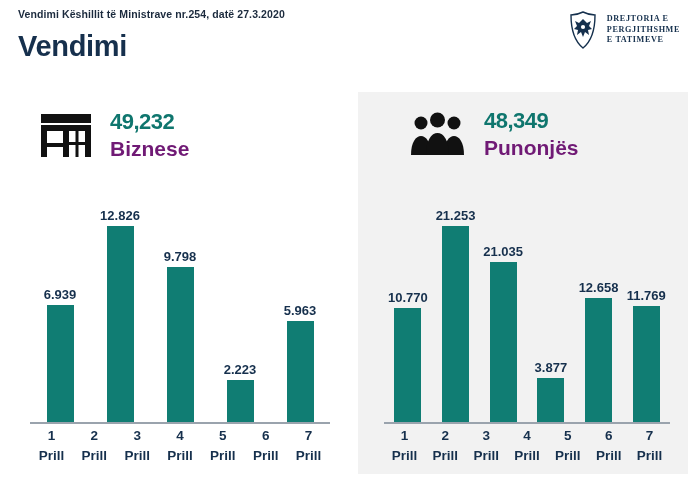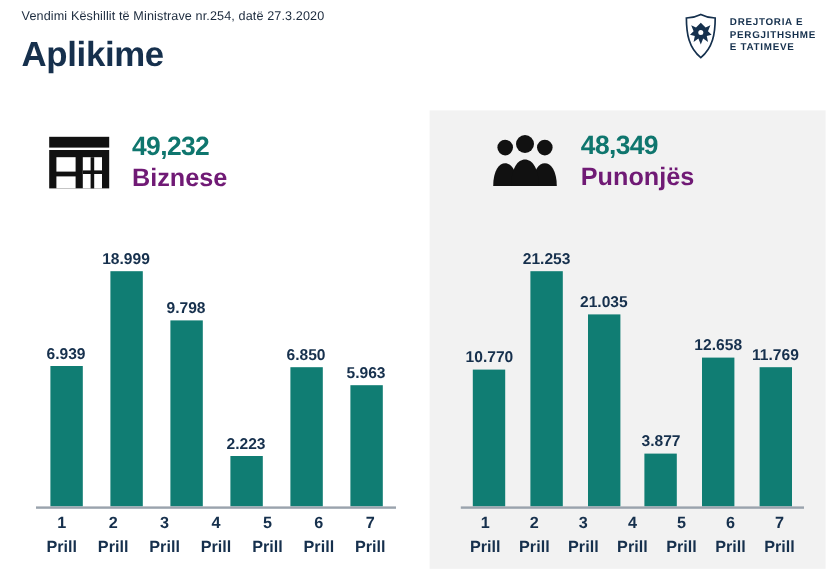--- a/index.html
+++ b/index.html
@@ -22,7 +22,7 @@
     position: absolute;
     left: 18px; top: 8px;
     font-size: 10.5px;
-    font-weight: normal;
+    font-weight: bold;
     color: #1b2a3d;
     letter-spacing: 0.1px;
     text-align: center;

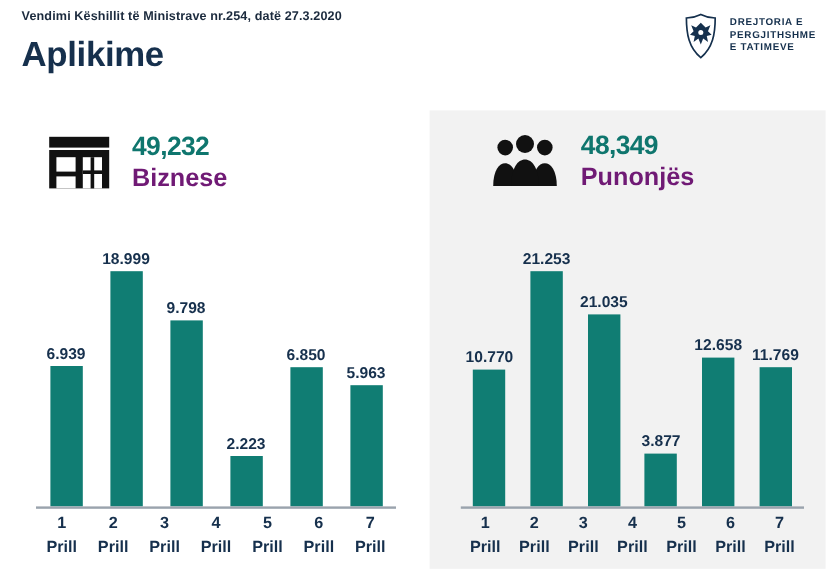--- a/index.html
+++ b/index.html
@@ -55,6 +55,7 @@
     color: #15304d;
     letter-spacing: 0.6px;
     white-space: nowrap;
+    font-family: Liberation Serif, serif;
   }
   .logo-text div { white-space: nowrap; }
 

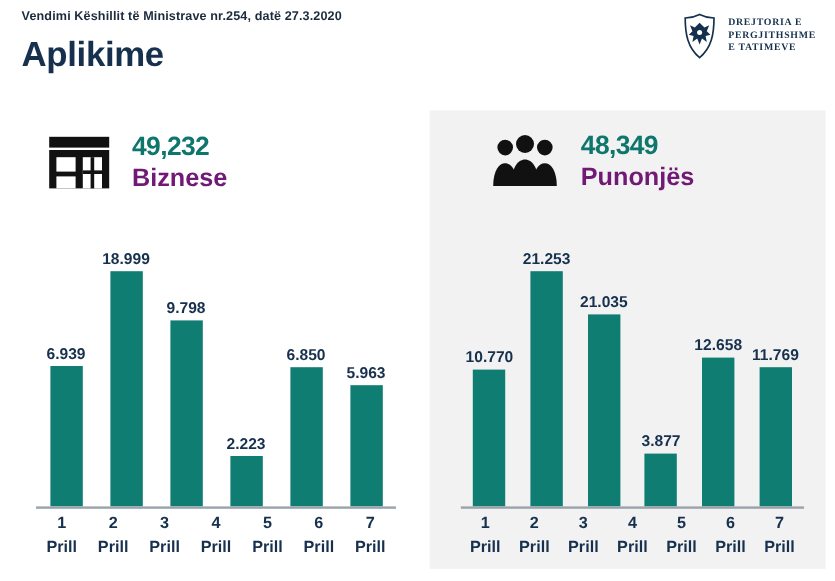--- a/index.html
+++ b/index.html
@@ -168,7 +168,7 @@
 <div id="page">
 
   <div class="header-note">Vendimi Këshillit të Ministrave nr.254, datë 27.3.2020</div>
-  <div class="page-title">Aplikime</div>
+  <div class="page-title">Vendimi</div>
 
   <div class="logo-block">
     <svg class="logo-emblem" viewBox="0 0 34 40">

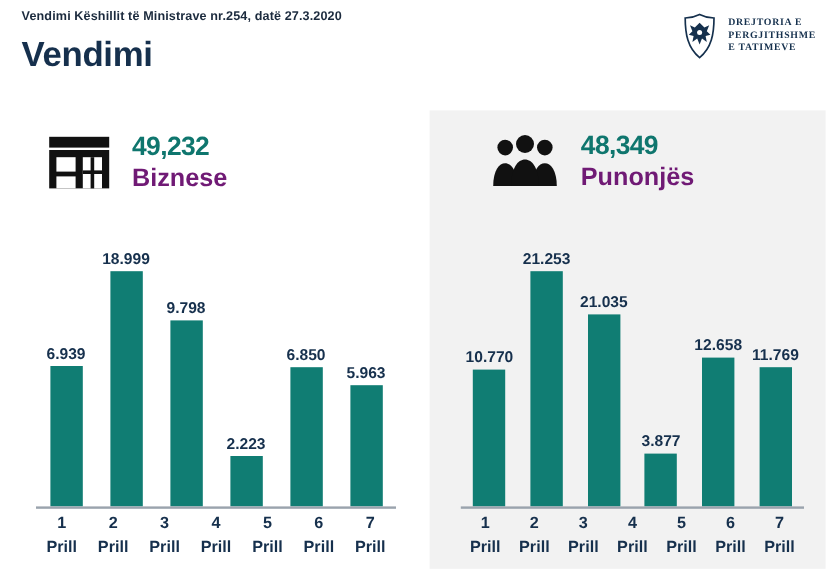--- a/index.html
+++ b/index.html
@@ -208,7 +208,7 @@
           <div class="bar" style="height:117px"></div>
         </div>
         <div class="bar-col">
-          <div class="bar-value">18.999</div>
+          <div class="bar-value">12.826</div>
           <div class="bar" style="height:196px"></div>
         </div>
         <div class="bar-col">

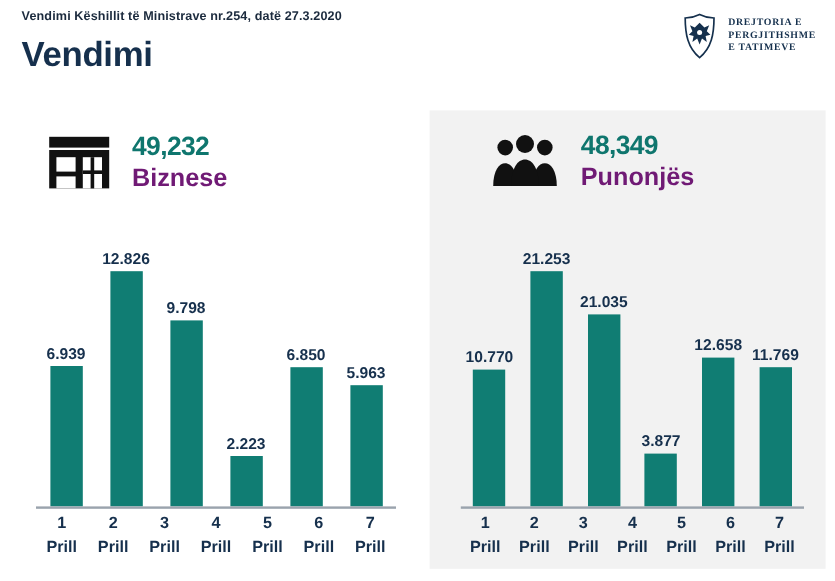--- a/index.html
+++ b/index.html
@@ -220,10 +220,6 @@
           <div class="bar" style="height:42px"></div>
         </div>
         <div class="bar-col">
-          <div class="bar-value">6.850</div>
-          <div class="bar" style="height:116px"></div>
-        </div>
-        <div class="bar-col">
           <div class="bar-value">5.963</div>
           <div class="bar" style="height:101px"></div>
         </div>

